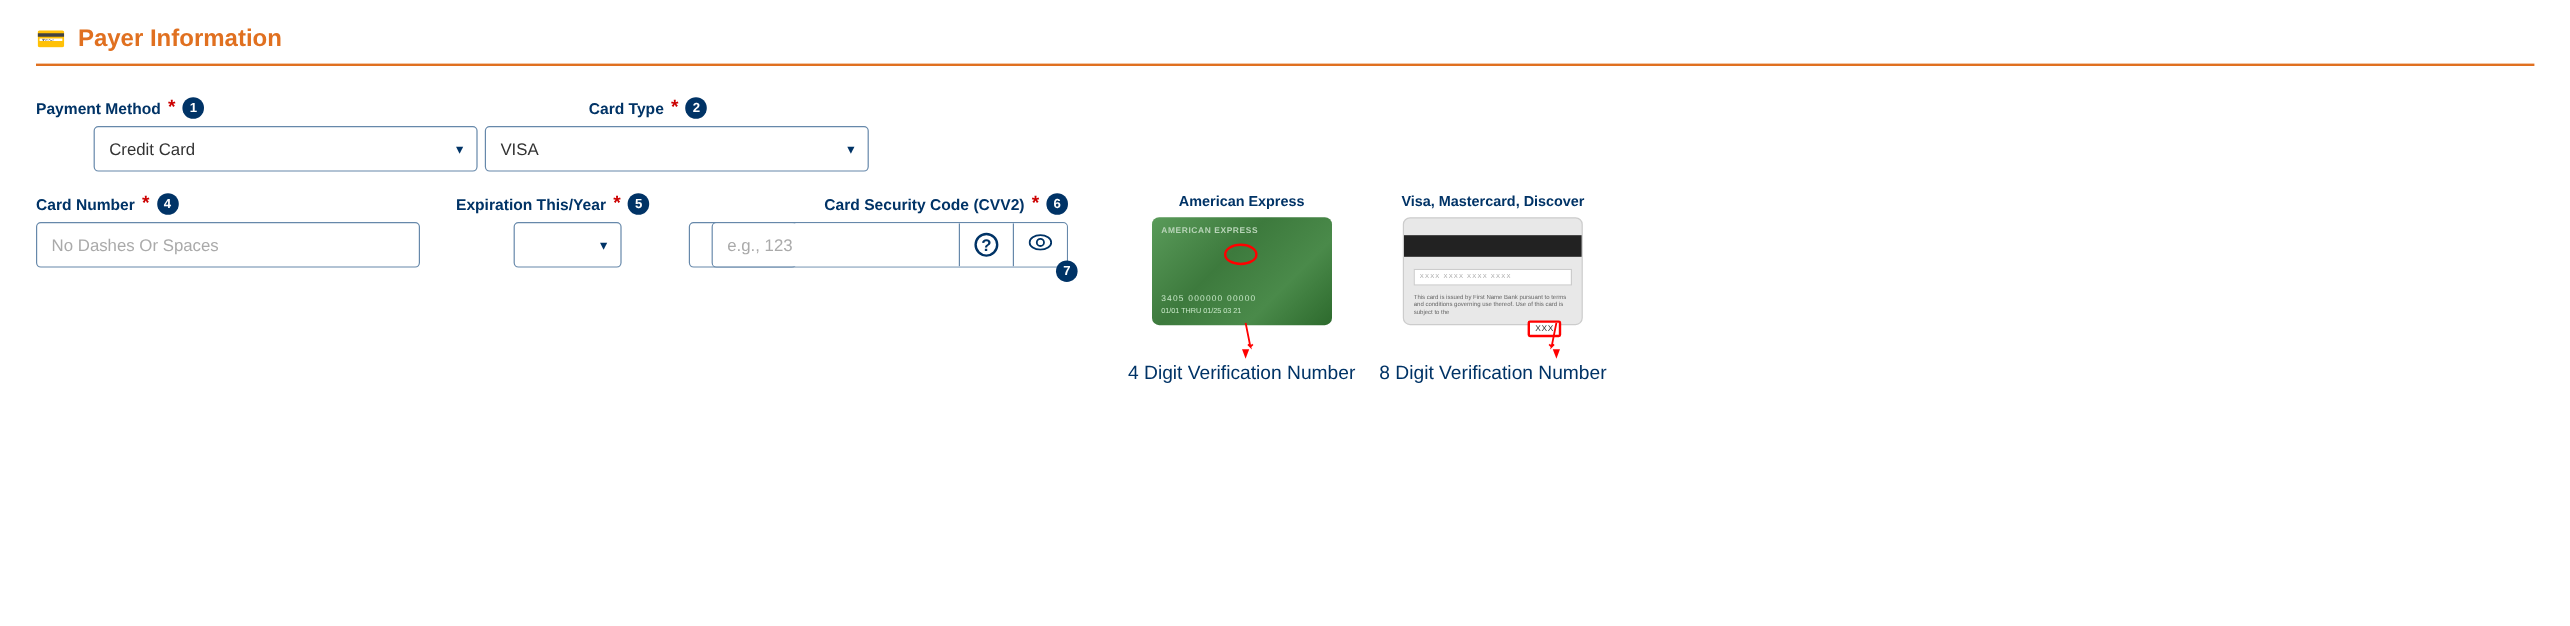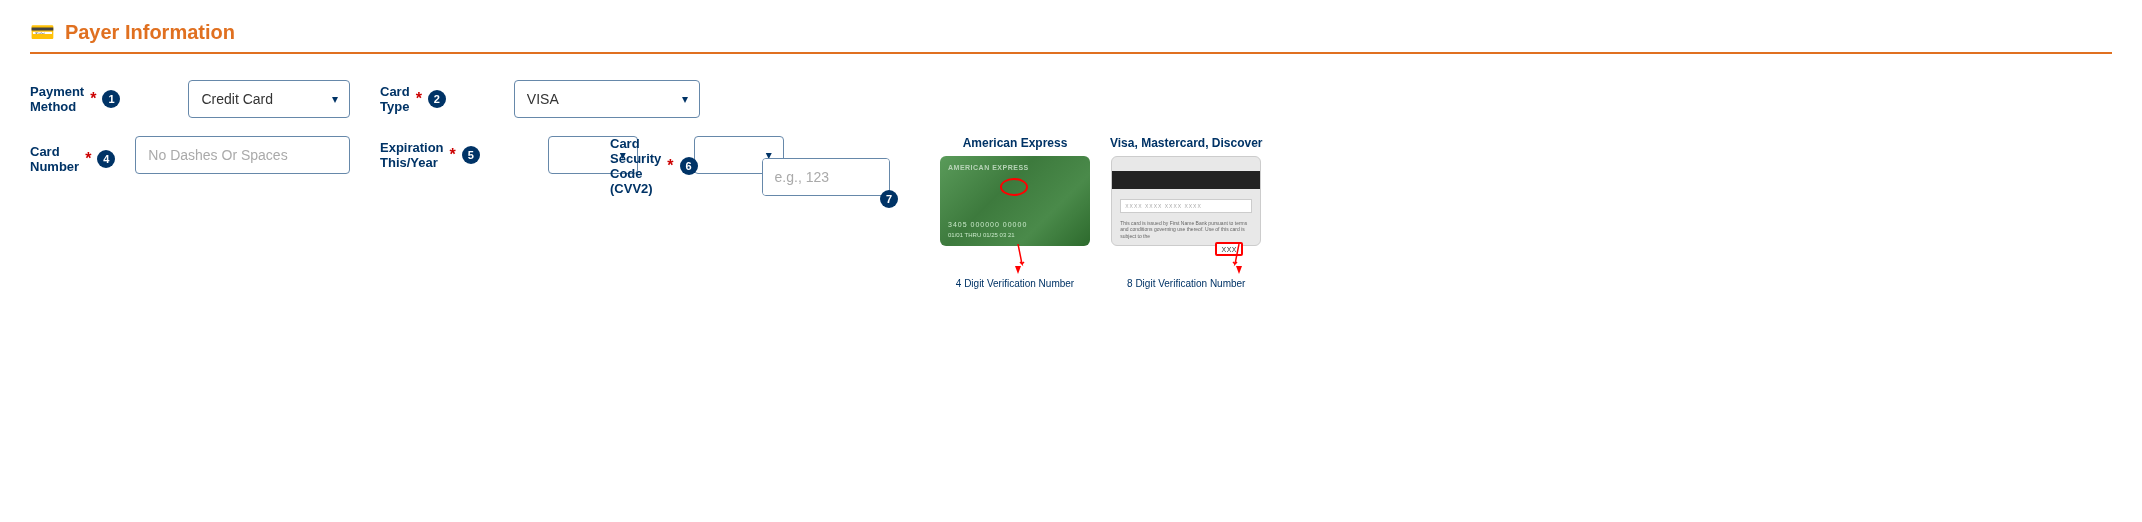--- a/index.html
+++ b/index.html
@@ -37,8 +37,8 @@
     }
     .form-group {
       display: flex;
-      flex-direction: row;
-      gap: 20px;
+      flex-direction: column;
+      gap: 6px;
     }
     .form-group.payment-method { width: 320px; }
     .form-group.card-type { width: 320px; }

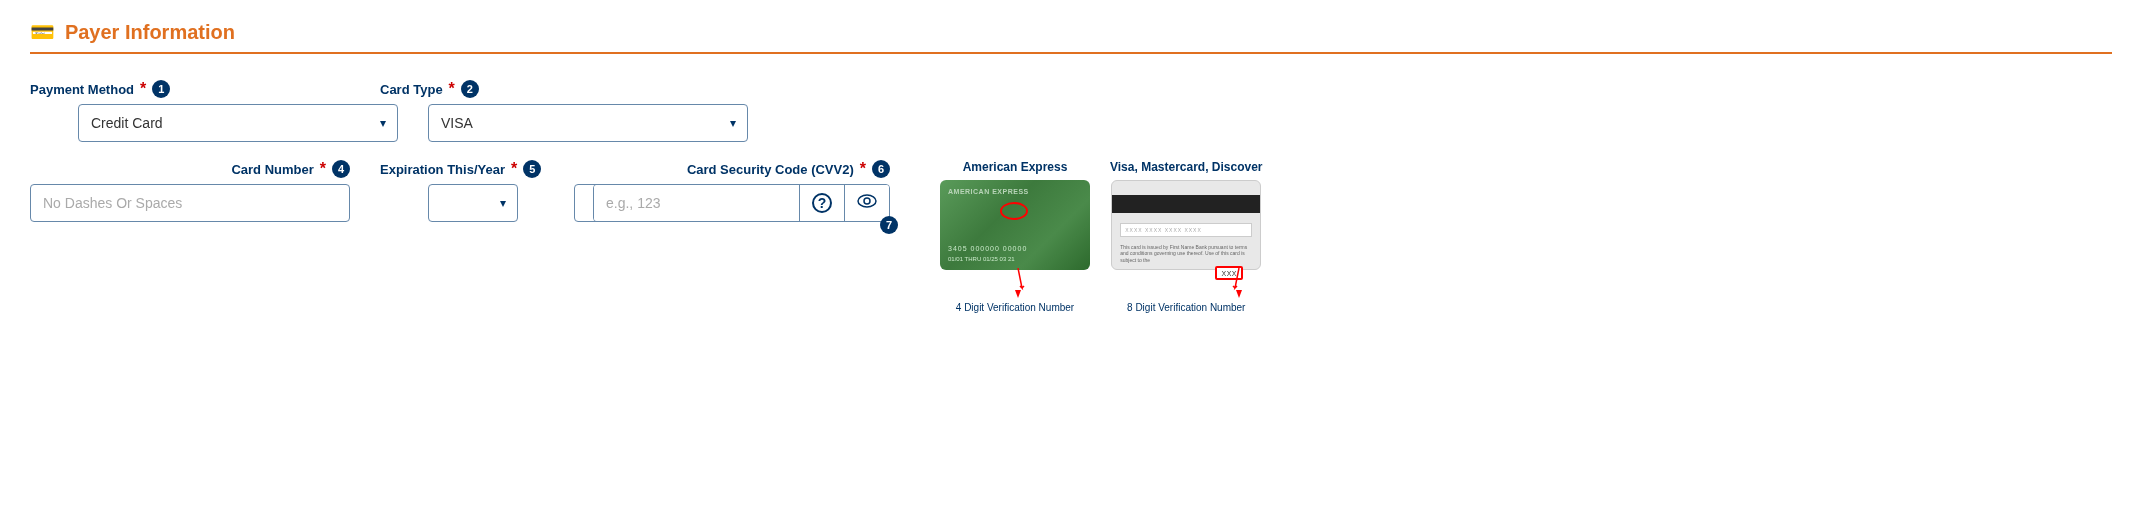--- a/index.html
+++ b/index.html
@@ -41,7 +41,7 @@
       gap: 6px;
     }
     .form-group.payment-method { width: 320px; }
-    .form-group.card-type { width: 320px; }
+    .form-group.card-type { width: 320px; align-items: center; }
     .form-group.name-on-card { width: 370px; }
     .form-group.card-number { width: 320px; align-items: flex-end; }
     .form-group.expiration { width: 200px; }

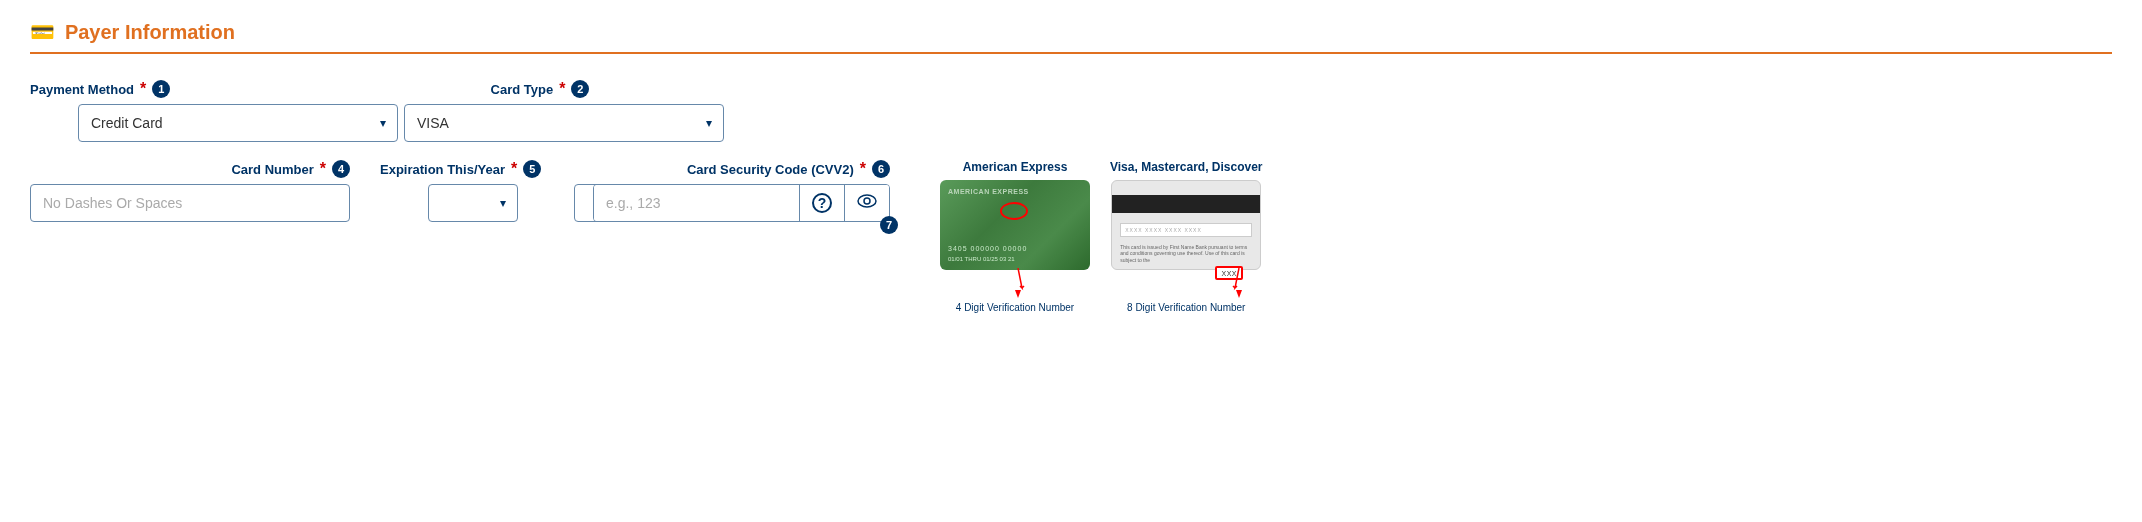--- a/index.html
+++ b/index.html
@@ -43,7 +43,7 @@
     .form-group.payment-method { width: 320px; }
     .form-group.card-type { width: 320px; align-items: center; }
     .form-group.name-on-card { width: 370px; }
-    .form-group.card-number { width: 320px; align-items: flex-end; }
+    .form-group.card-number { width: 320px; }
     .form-group.expiration { width: 200px; }
     .form-group.cvv { width: 280px; align-items: flex-end; }
 

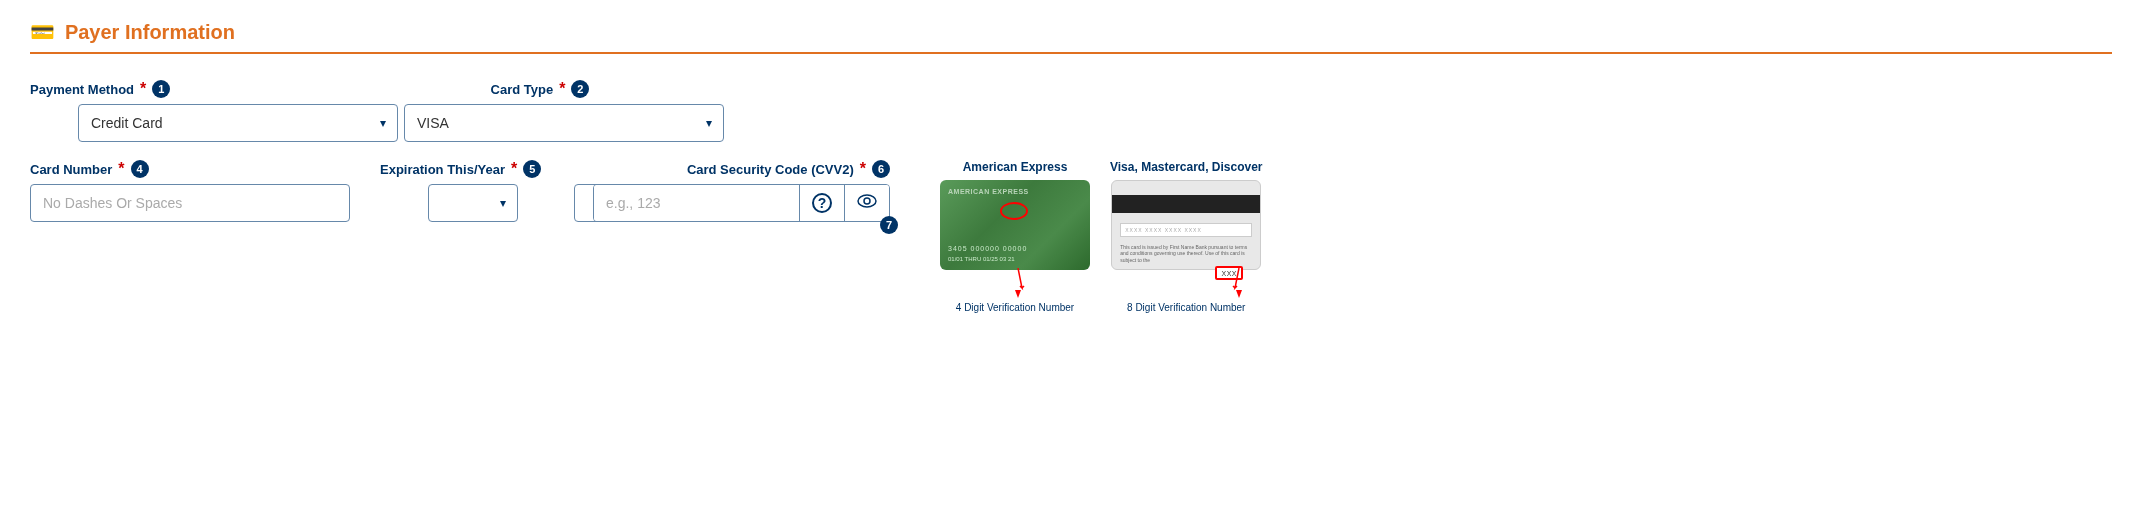--- a/index.html
+++ b/index.html
@@ -265,7 +265,7 @@
       line-height: 1.3;
     }
     .digit-label {
-      font-size: 10px;
+      font-size: 16px;
       color: #003366;
       text-align: center;
       margin-top: 26px;

